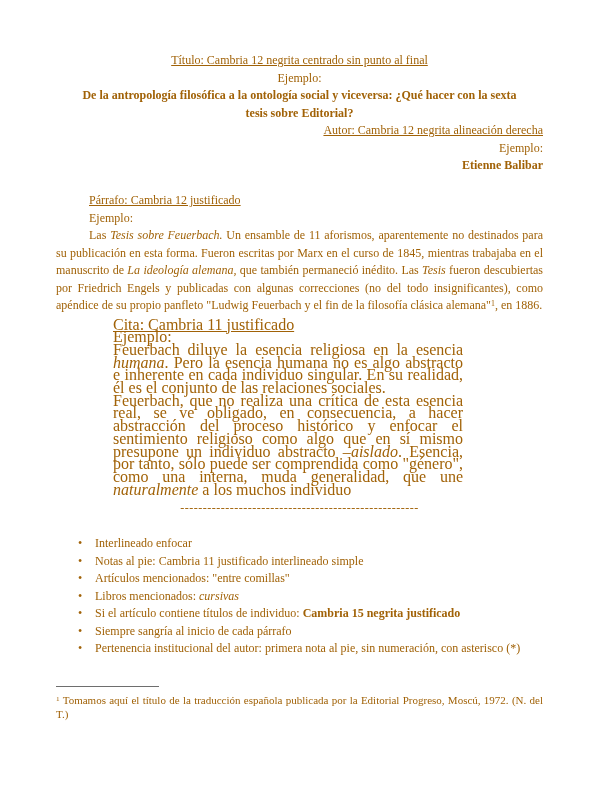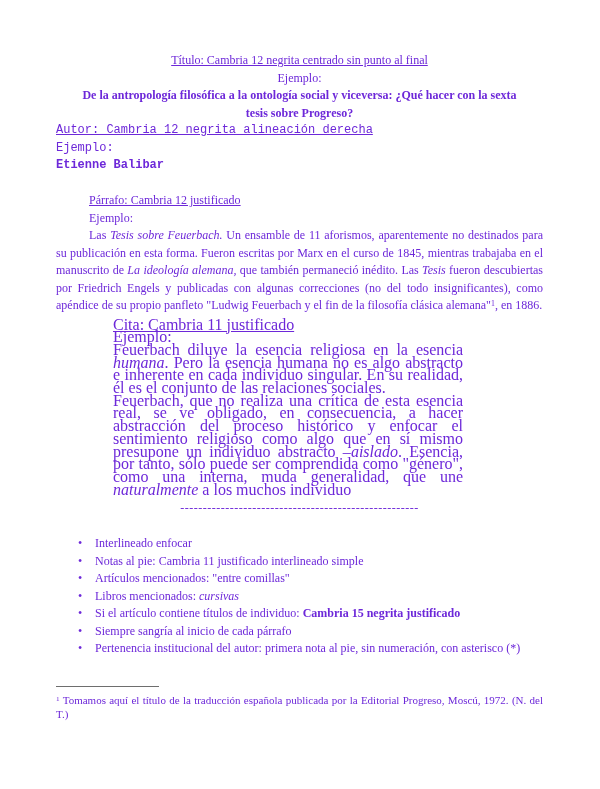--- a/index.html
+++ b/index.html
@@ -10,7 +10,7 @@
     background: #ffffff;
     overflow: hidden;
     font-family: "Liberation Serif", serif;
-    color: #6d28d9;
+    color: #a16207;
   }
   .content {
     position: absolute;

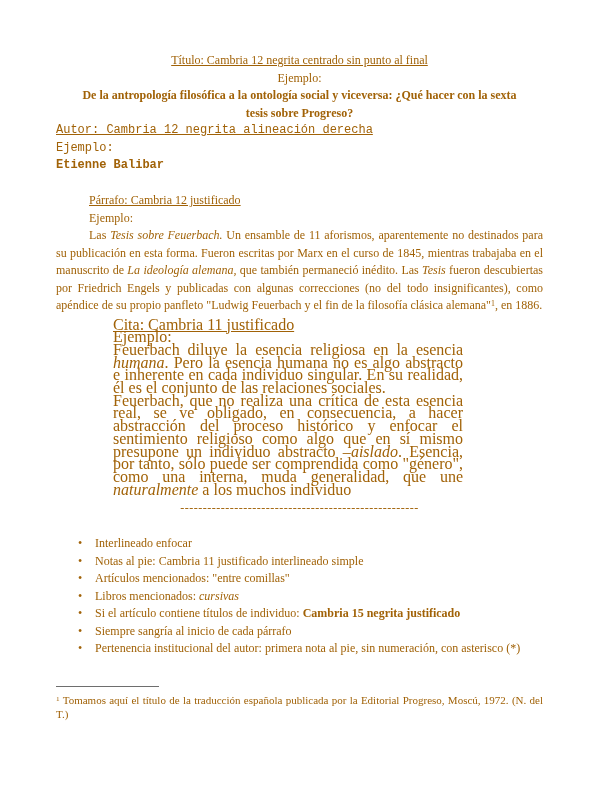--- a/index.html
+++ b/index.html
@@ -89,7 +89,7 @@
     <div class="center u">Título: Cambria 12 negrita centrado sin punto al final</div>
     <div class="center">Ejemplo:</div>
     <div class="center b">De la antropología filosófica a la ontología social y viceversa: ¿Qué hacer con la sexta</div>
-    <div class="center b">tesis sobre Progreso?</div>
+    <div class="center b">tesis sobre Editorial?</div>
 
     <div class="right u">Autor: Cambria 12 negrita alineación derecha</div>
     <div class="right">Ejemplo:</div>

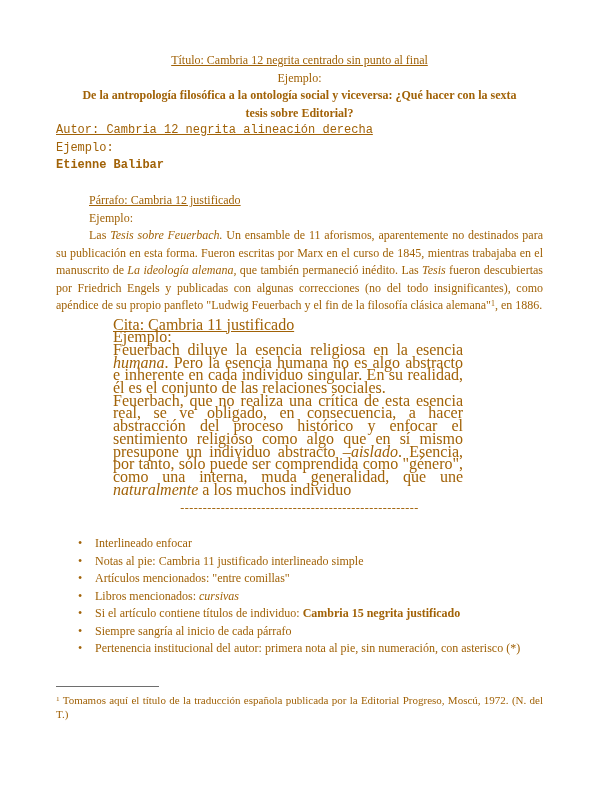--- a/index.html
+++ b/index.html
@@ -21,7 +21,7 @@
     line-height: 17.5px;
   }
   .center { text-align: center; }
-  .right  { text-align: left; font-family: Liberation Mono, monospace; }
+  .right  { text-align: right; }
   .just   { text-align: justify; }
   .u      { text-decoration: underline; }
   .b      { font-weight: bold; }

